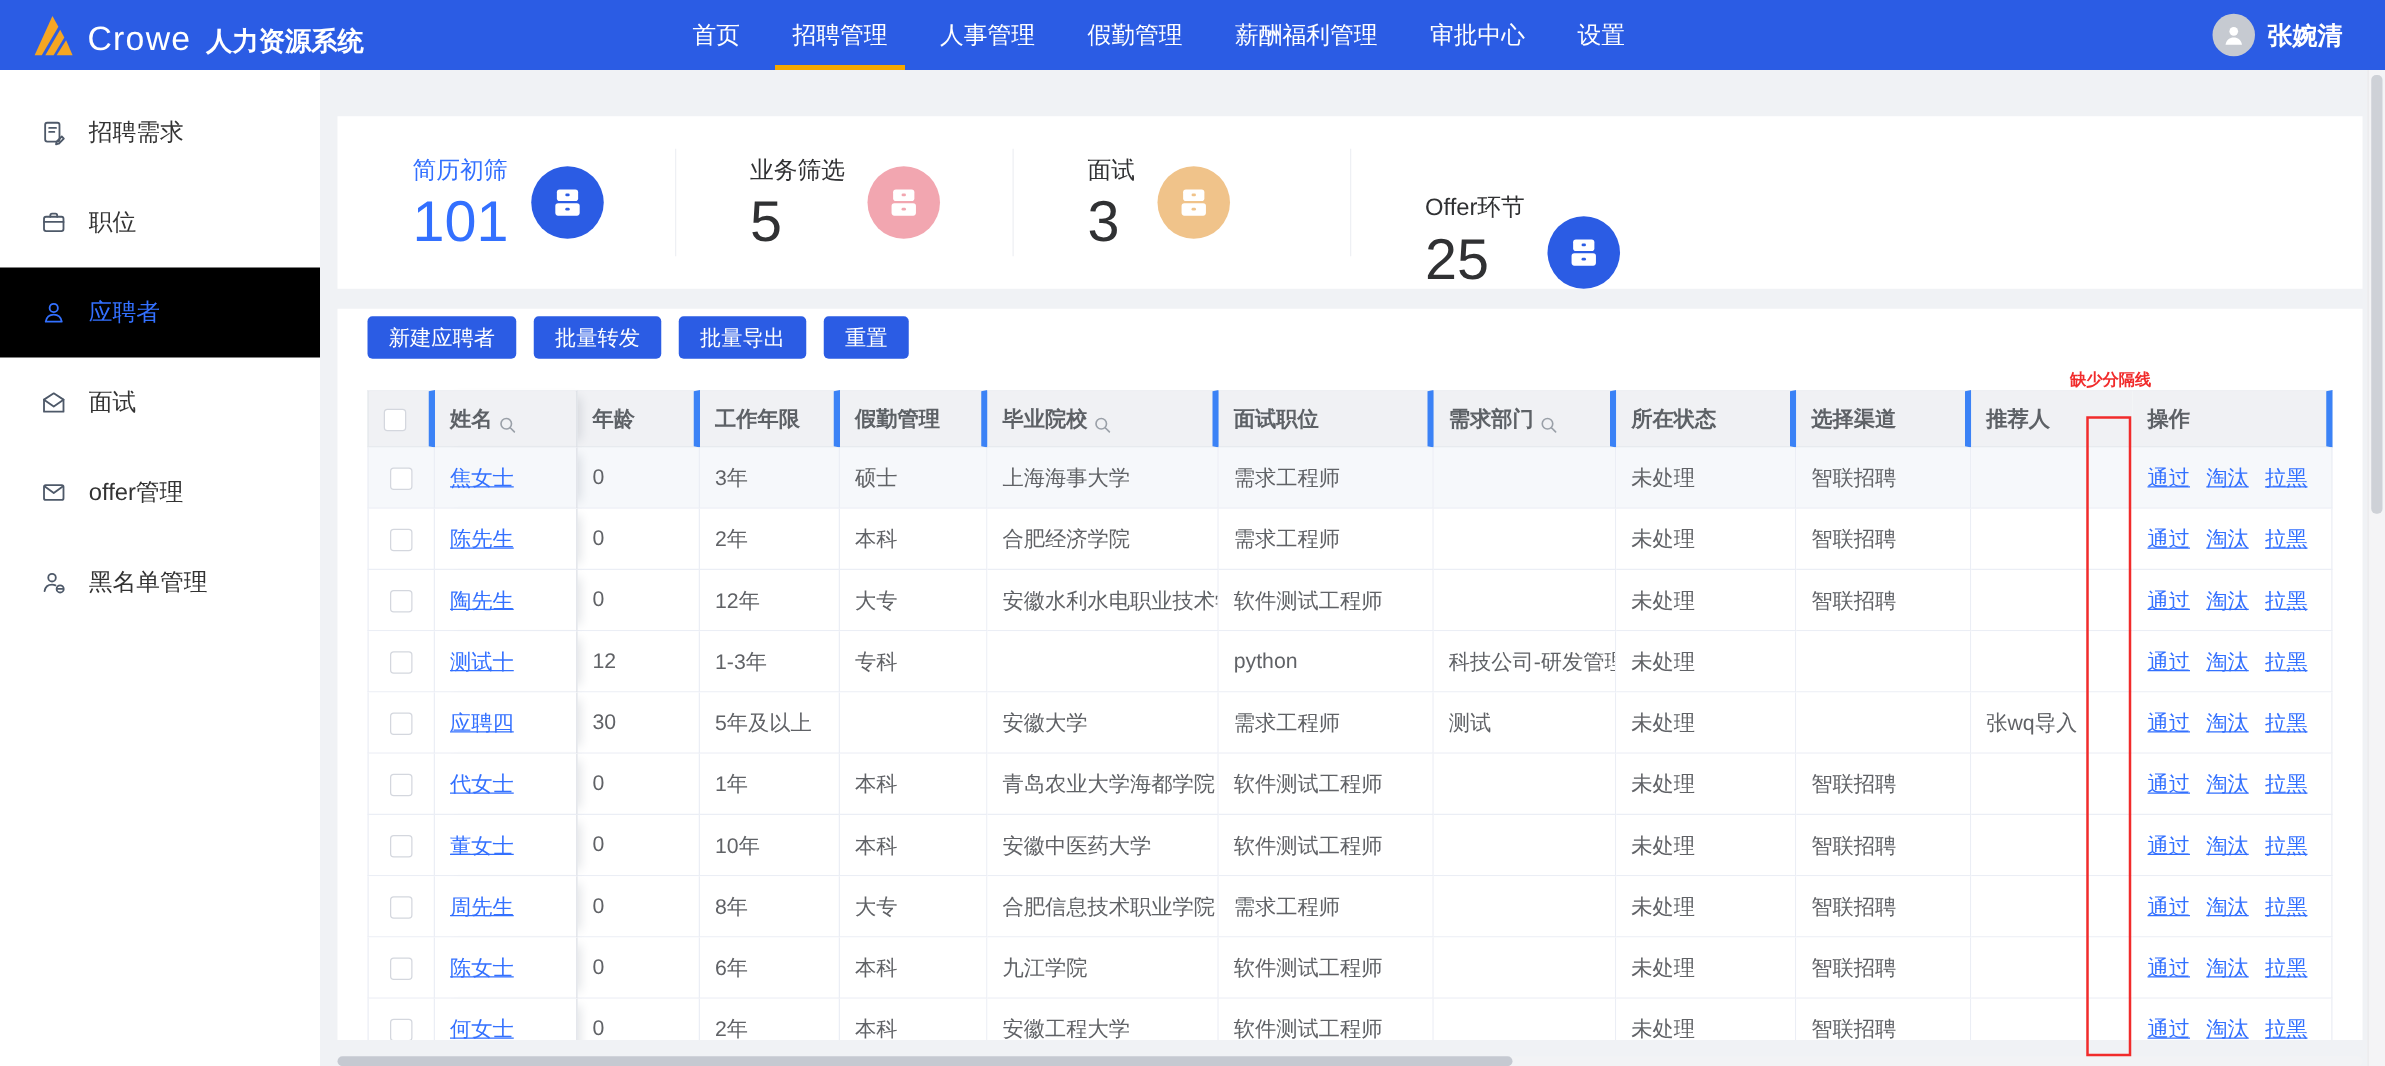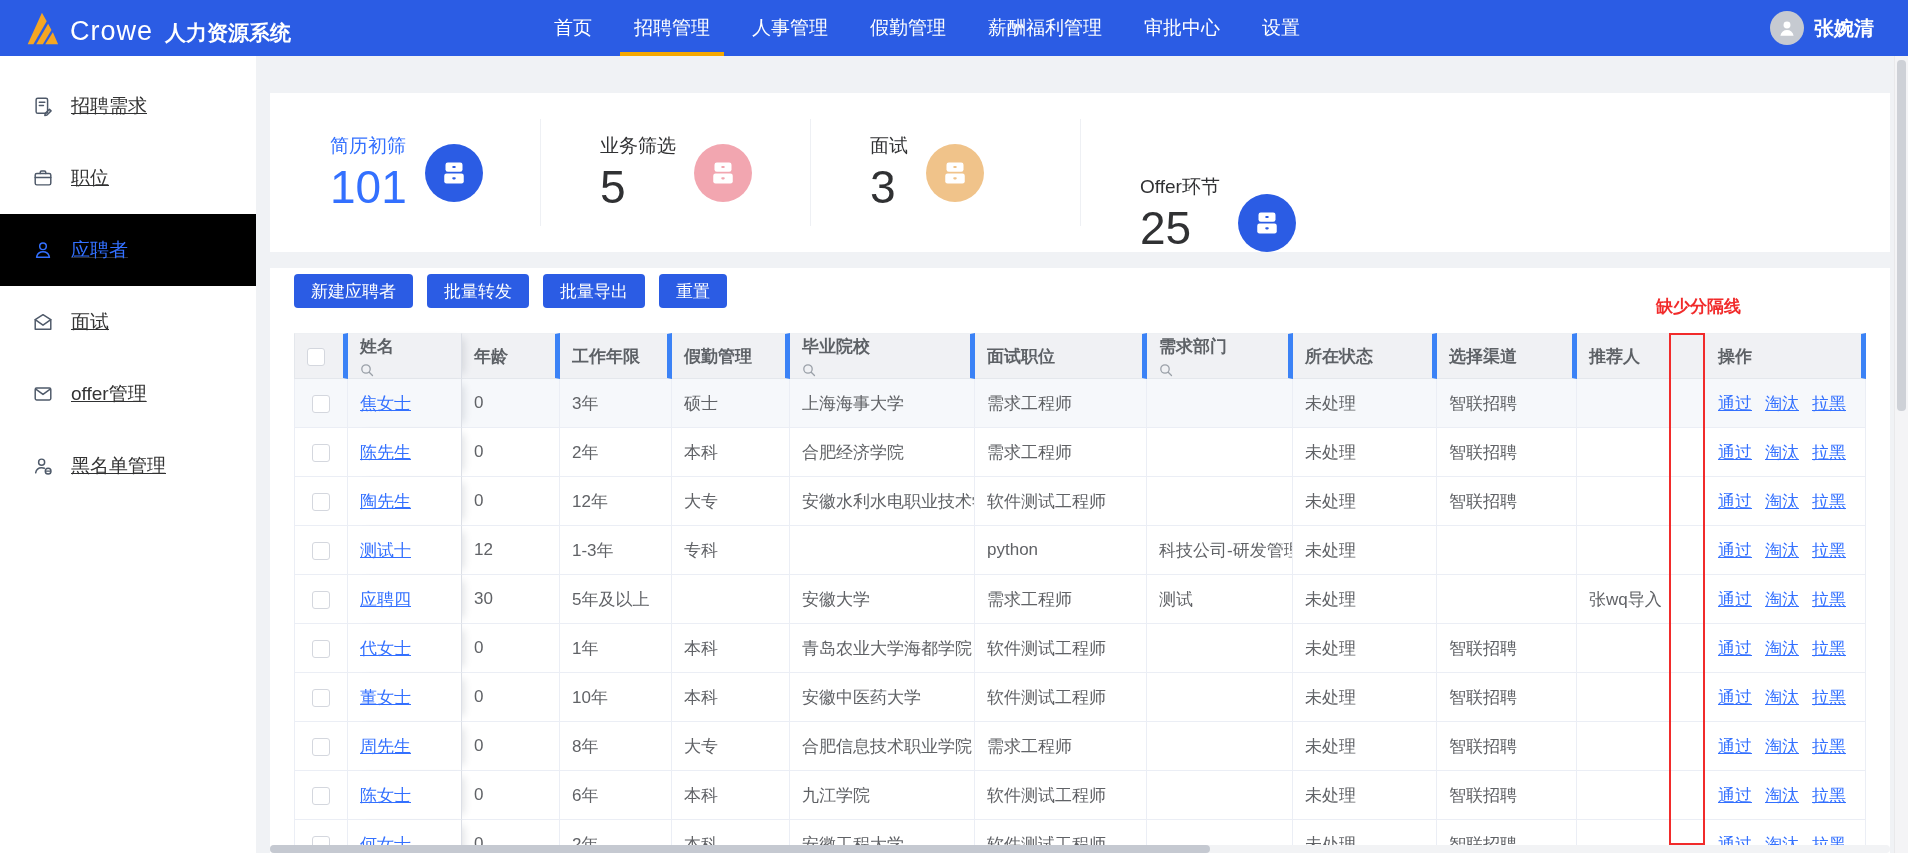--- a/index.html
+++ b/index.html
@@ -28,7 +28,7 @@
 
   
   .sidebar{position:absolute;top:56px;left:0;bottom:0;width:256px;background:#fff;padding-top:14px;
-           box-sizing:border-box;z-index:10;text-decoration:underline;}
+           box-sizing:border-box;z-index:10;}
   .side-item{height:72px;display:flex;align-items:center;gap:17px;padding-left:32px;font-size:19px;
              color:#333;cursor:pointer;}
   .side-item .icon{width:22px;height:22px;color:#4e5969;}

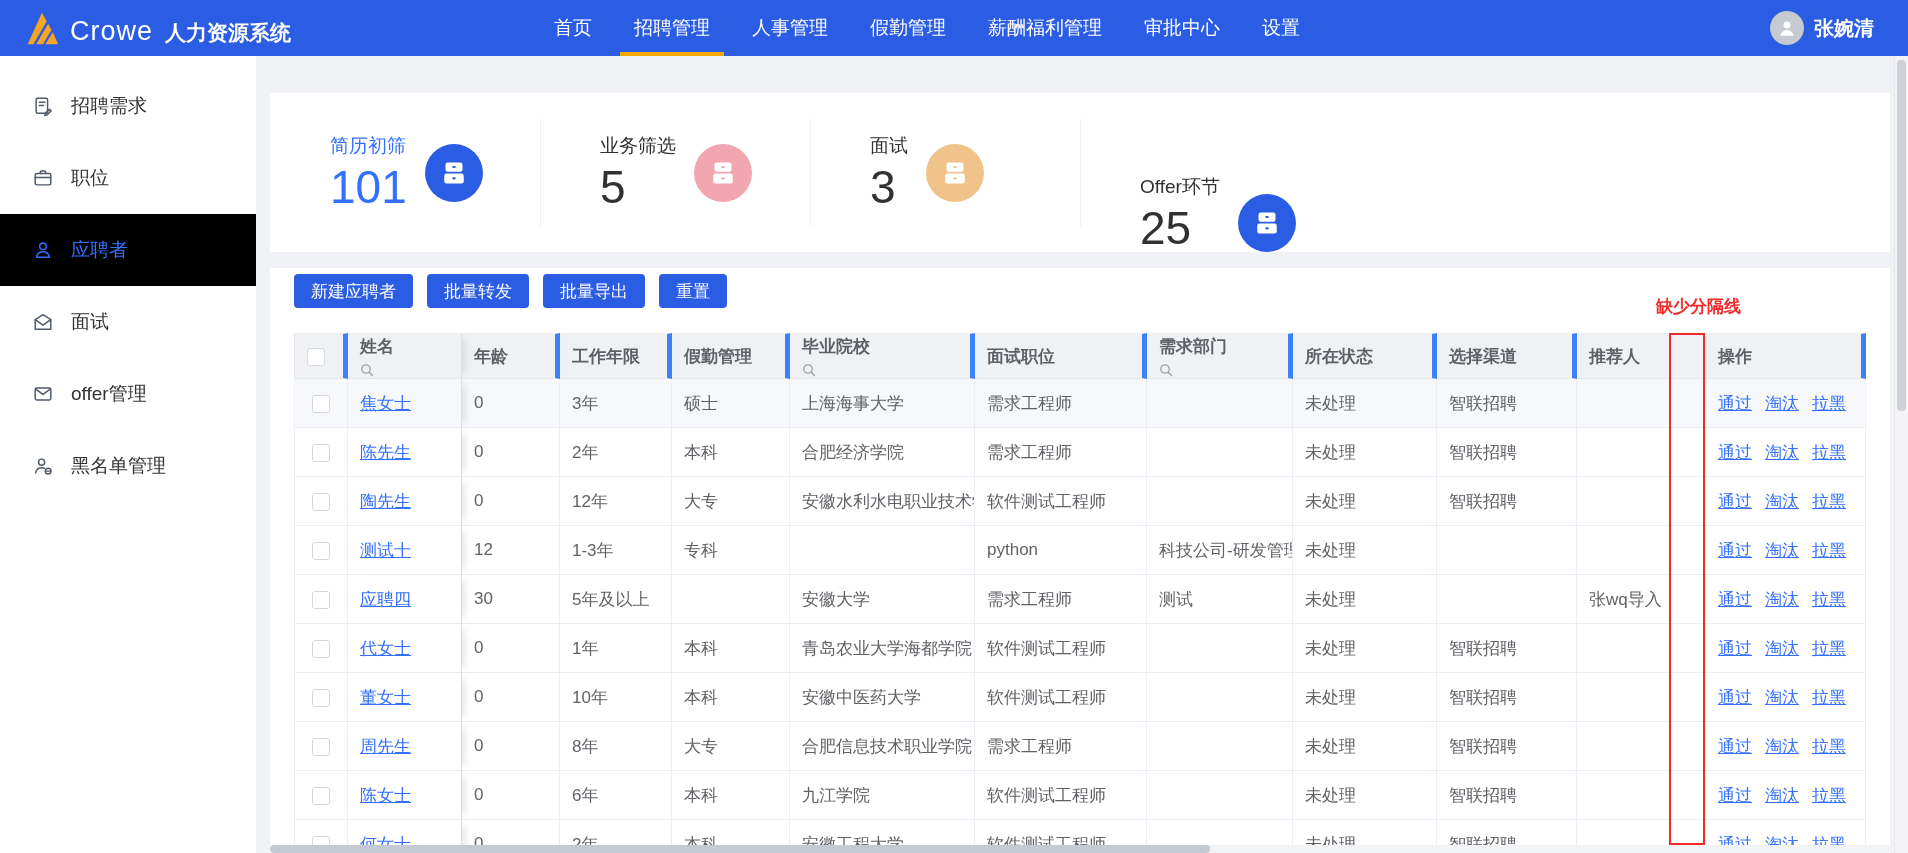--- a/index.html
+++ b/index.html
@@ -38,7 +38,7 @@
   
   .main{position:absolute;top:56px;left:256px;right:0;bottom:0;box-sizing:border-box;
         padding:37px 18px 0 14px;}
-  .stats-card{background:#fff;height:159px;display:flex;align-items:center;}
+  .stats-card{background:#fff;height:138px;display:flex;align-items:center;}
   .stat{width:270px;height:100%;display:flex;align-items:center;padding-left:60px;box-sizing:border-box;
         position:relative;cursor:pointer;}
   .stat:last-child{flex:1;align-items:flex-end;}

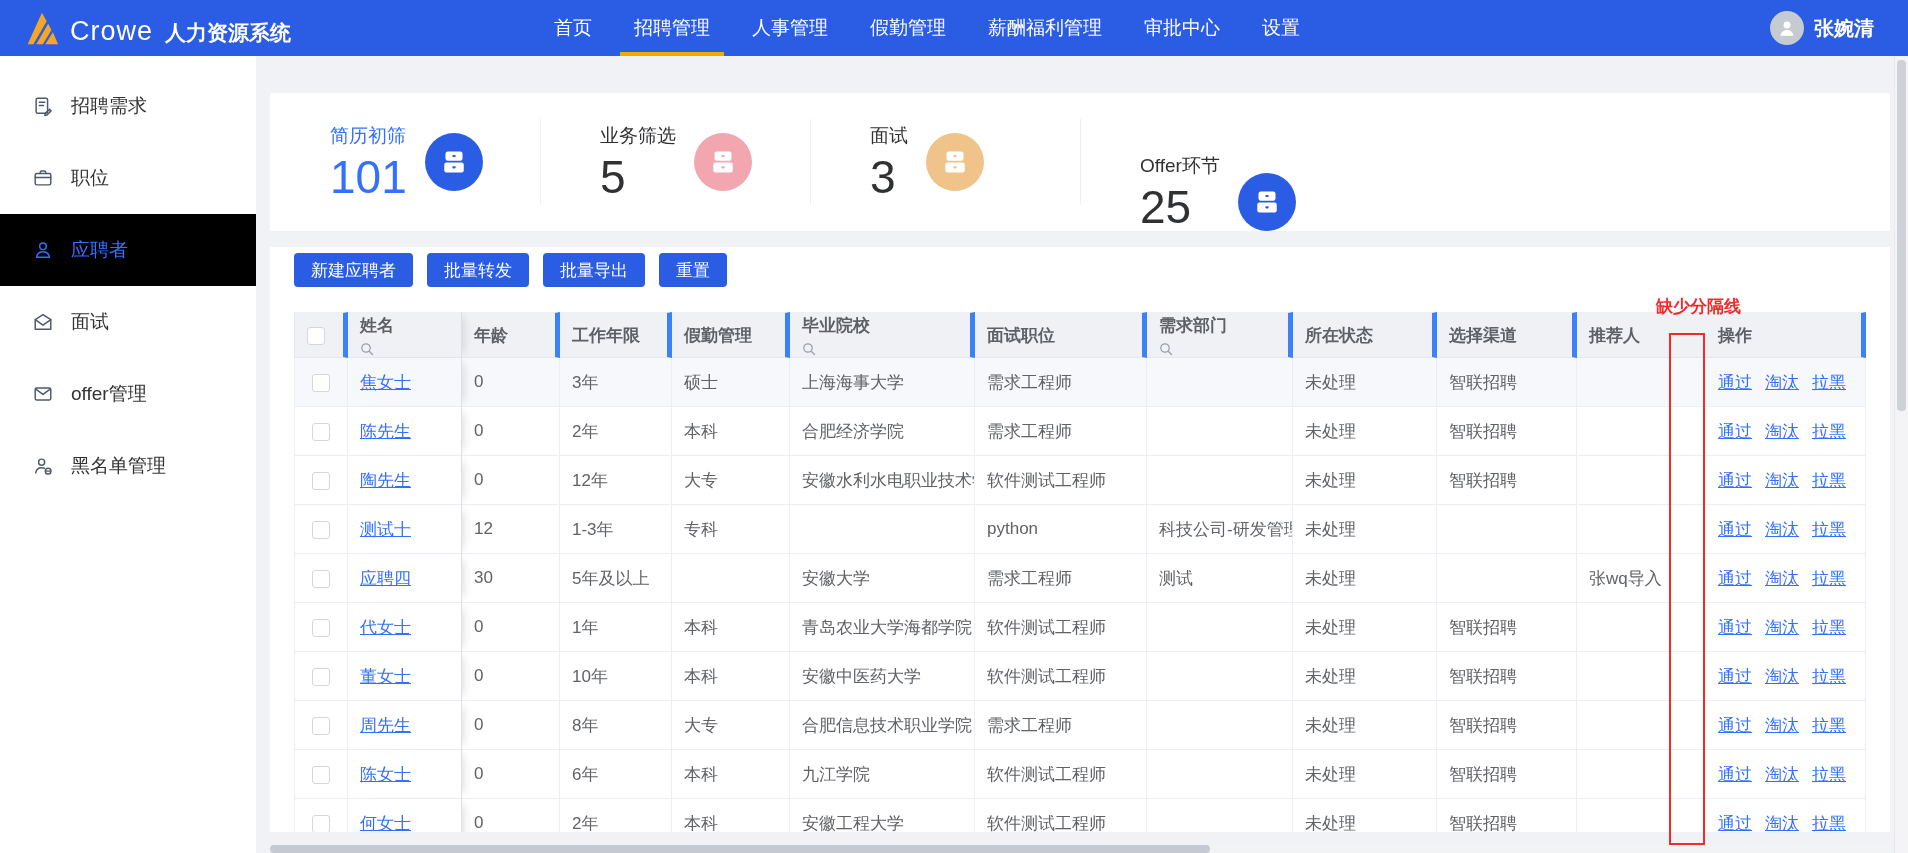--- a/index.html
+++ b/index.html
@@ -79,7 +79,7 @@
   .op-link:last-child{margin-right:0;}
 
   
-  .annotation-text{position:absolute;left:1656px;top:295px;font-size:17px;font-weight:600;
+  .annotation-text{position:absolute;left:1656px;top:295px;font-size:13px;font-weight:600;
        color:#f12b2b;z-index:40;}
   .annotation-box{position:absolute;left:1669px;top:333px;width:36px;height:512px;
        border:2px solid #f12b2b;box-sizing:border-box;z-index:39;}

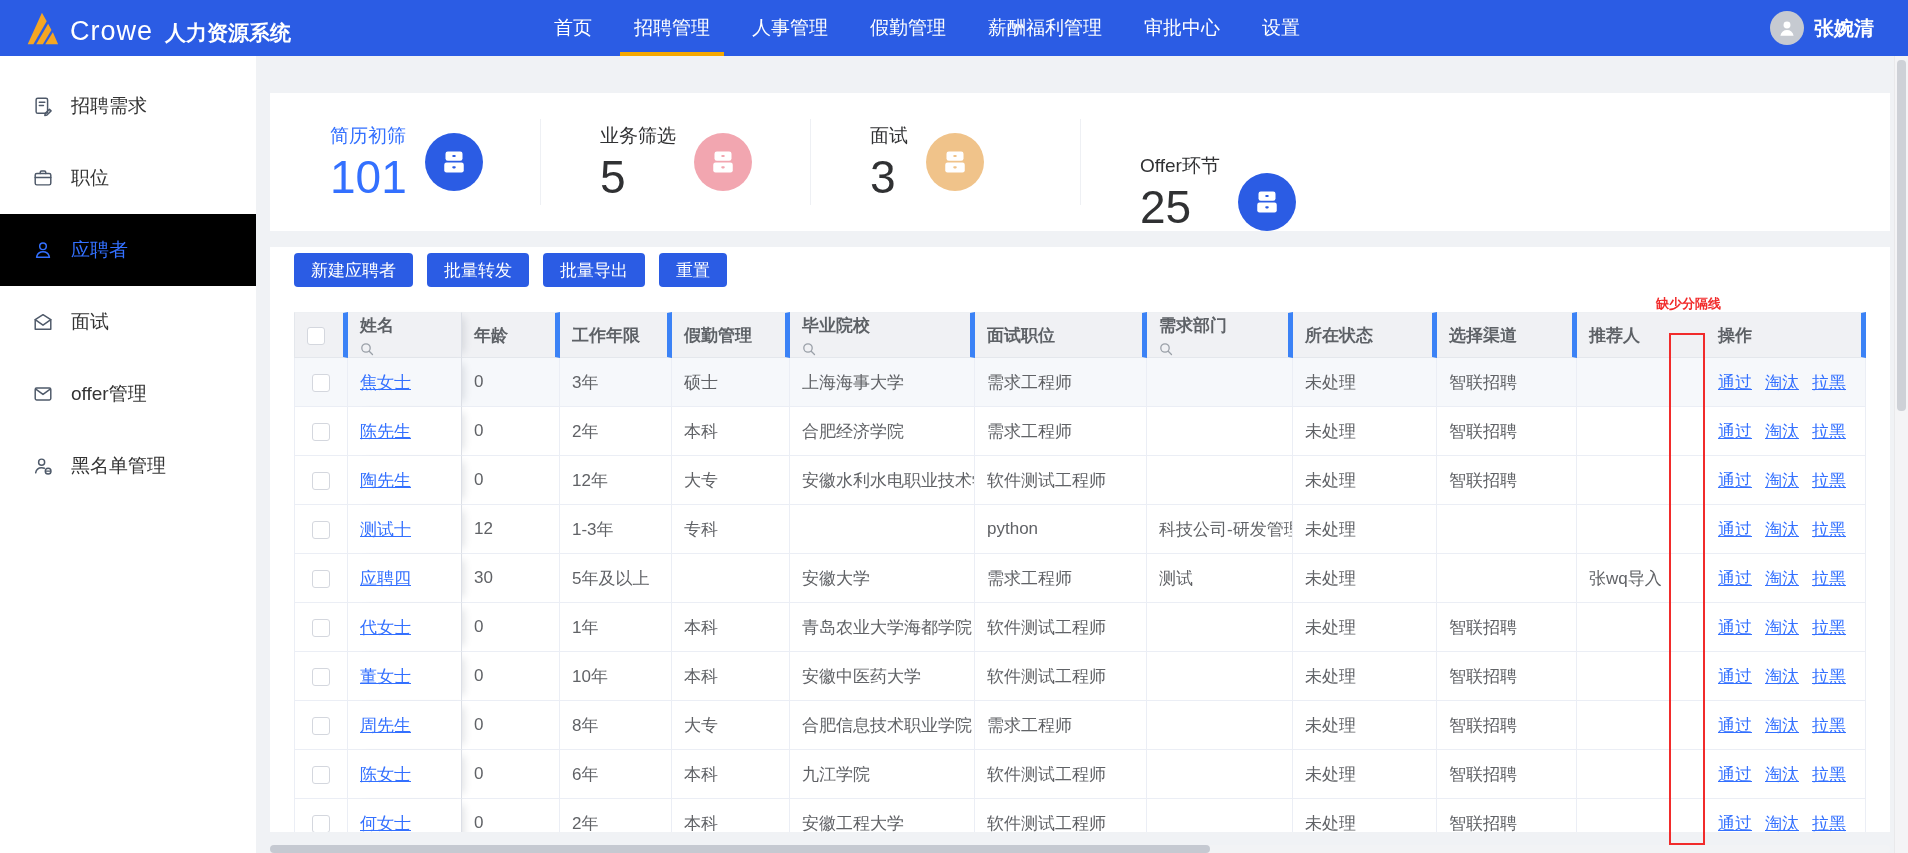--- a/index.html
+++ b/index.html
@@ -72,7 +72,7 @@
   .cell-center{text-align:center;}
   .cbx{display:inline-block;width:16px;height:16px;border:1px solid #d4d7de;border-radius:3px;
        background:#fff;vertical-align:middle;cursor:pointer;}
-  .th-wrap{display:flex;align-items:flex-start;gap:5px;flex-direction:column;}
+  .th-wrap{display:flex;align-items:flex-end;gap:5px;}
   .th-wrap .icon{width:14px;height:14px;cursor:pointer;}
   .name-link{color:#3370ff;text-decoration:underline;cursor:pointer;}
   .op-link{color:#3370ff;text-decoration:underline;cursor:pointer;margin-right:13px;}

